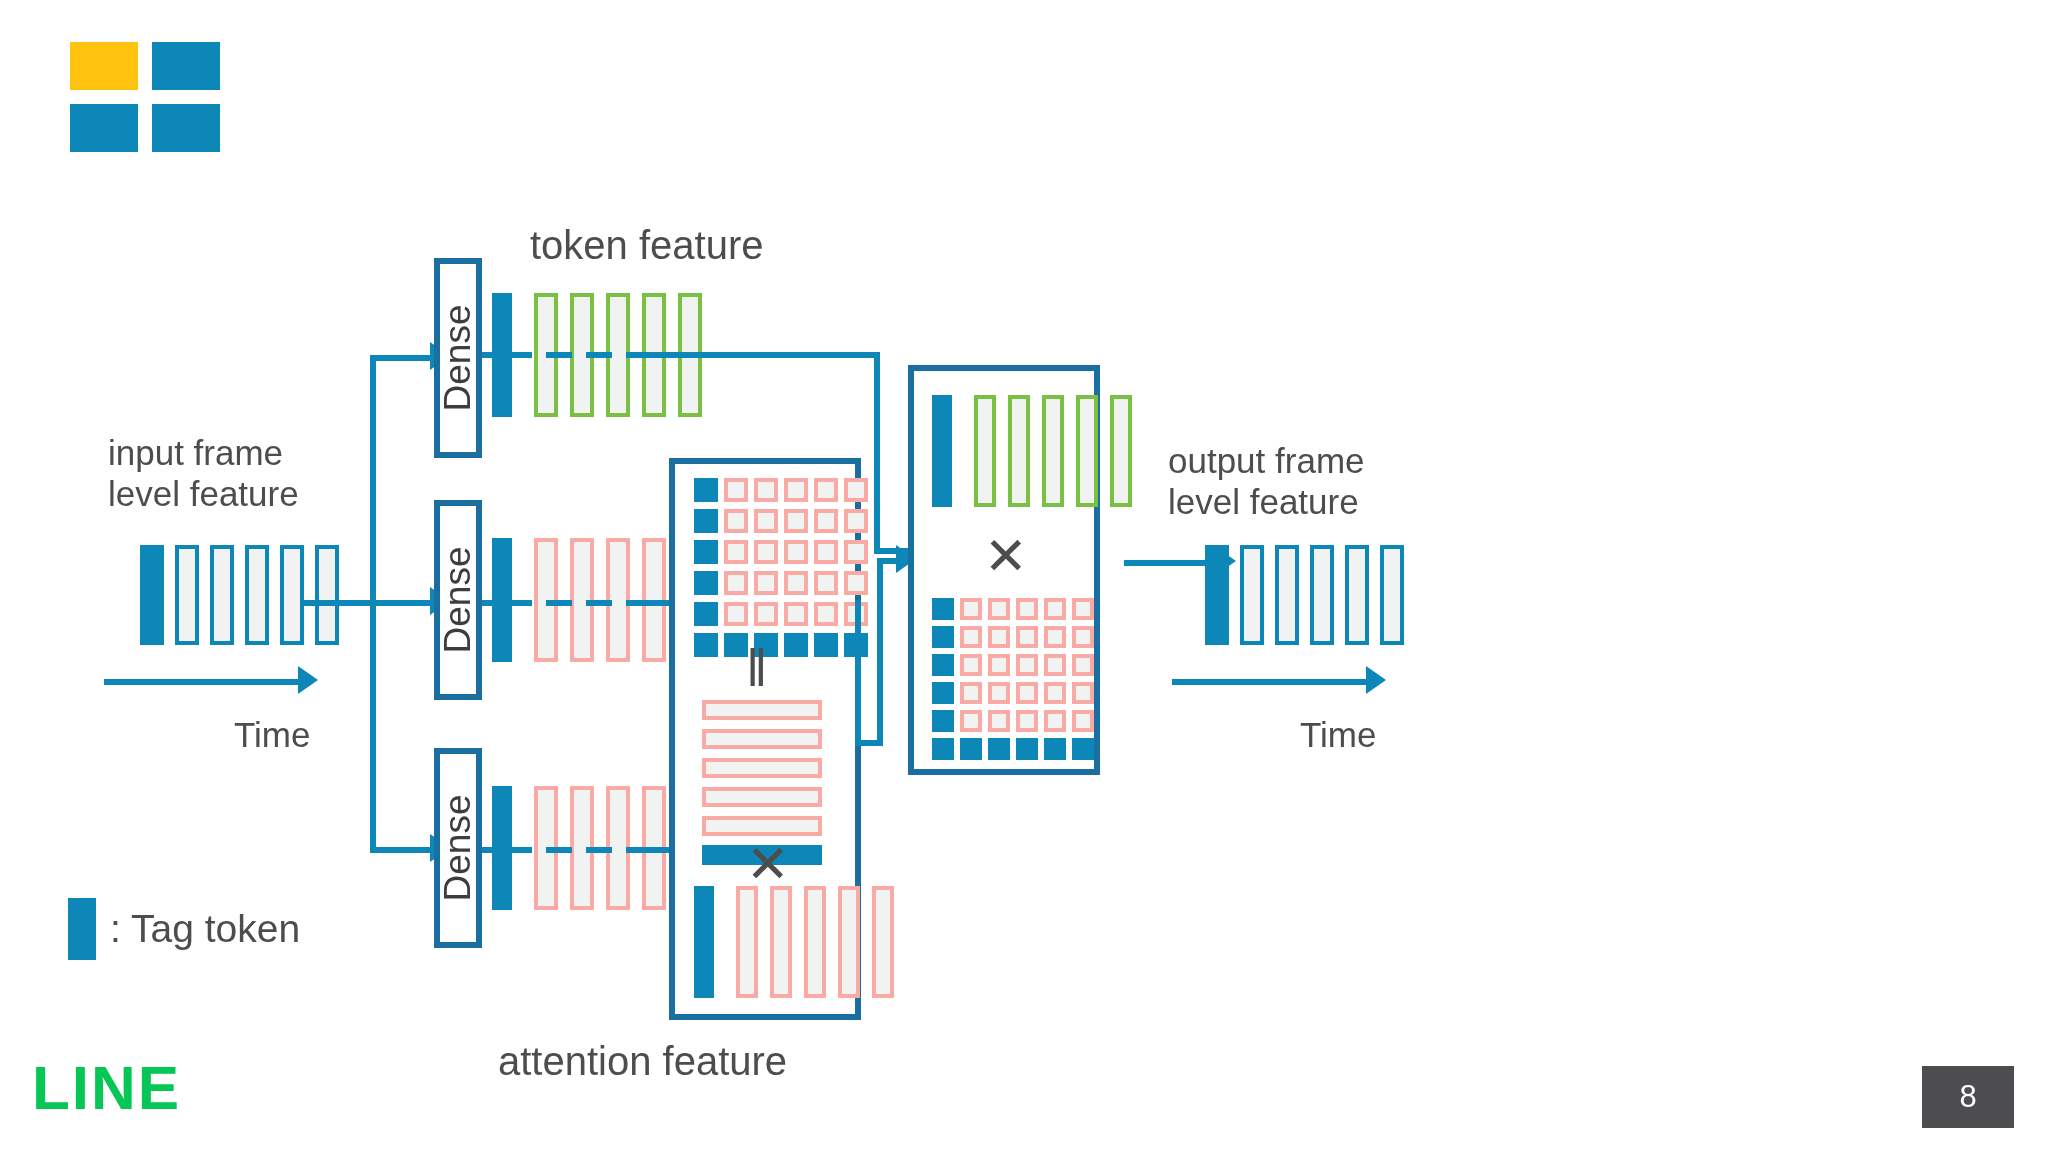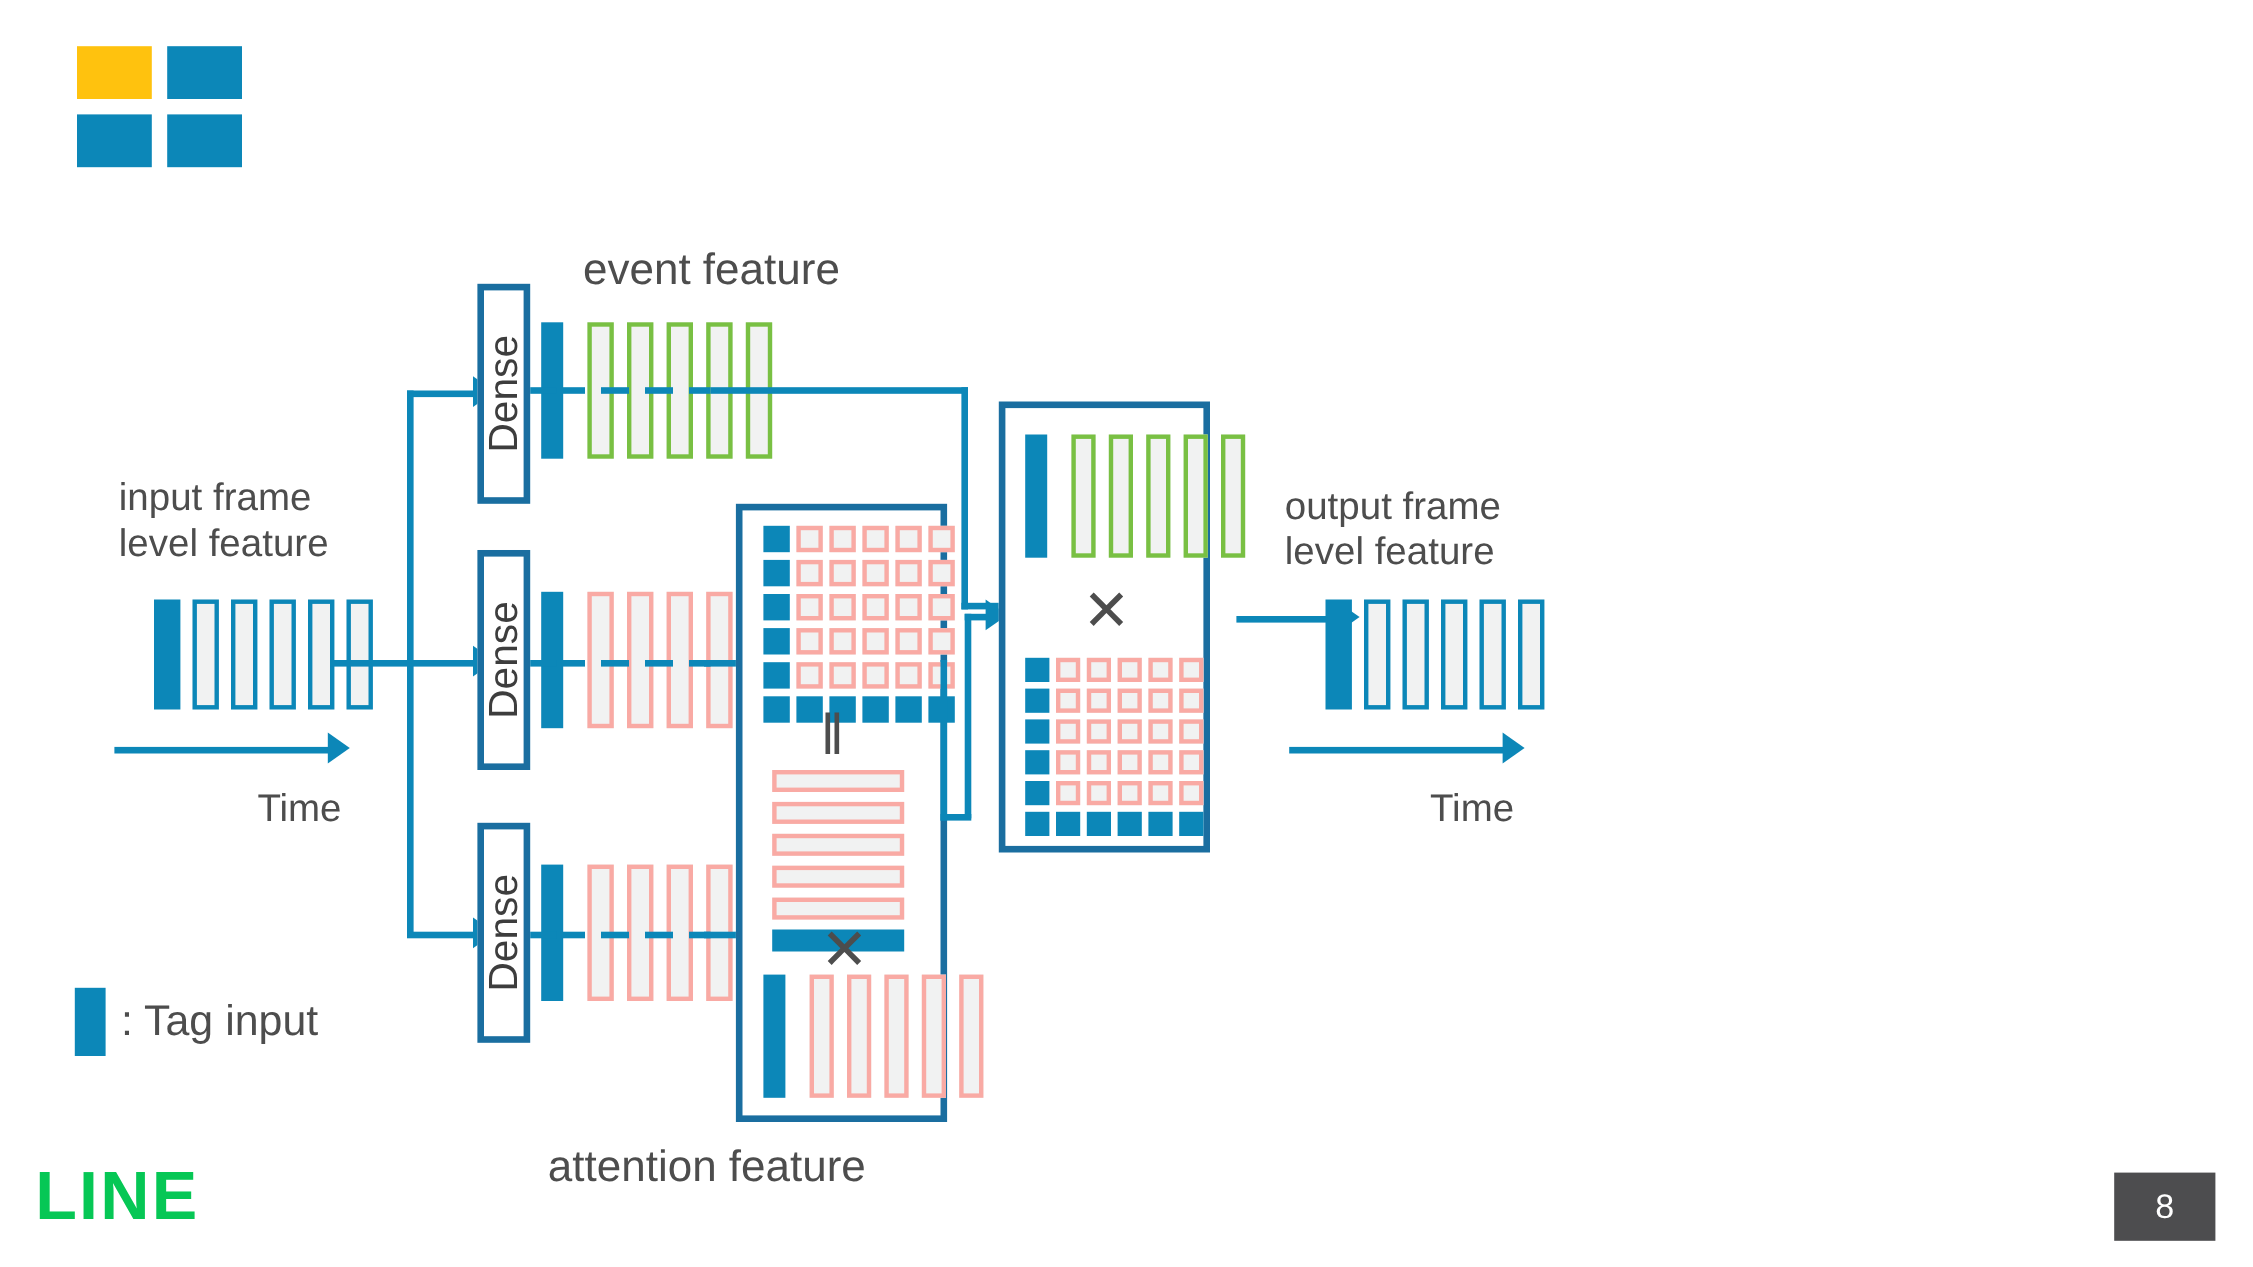--- a/index.html
+++ b/index.html
@@ -137,7 +137,7 @@
     <div class="dense-label">Dense</div>
   </div>
 
-  <div class="lbl big" style="left:530px;top:222px;">event feature</div>
+  <div class="lbl big" style="left:530px;top:222px;">token feature</div>
 
   <div class="strip" style="left:492px;top:293px;gap:12px;">
     <div class="bar tag" style="width:20px;height:124px;"></div>

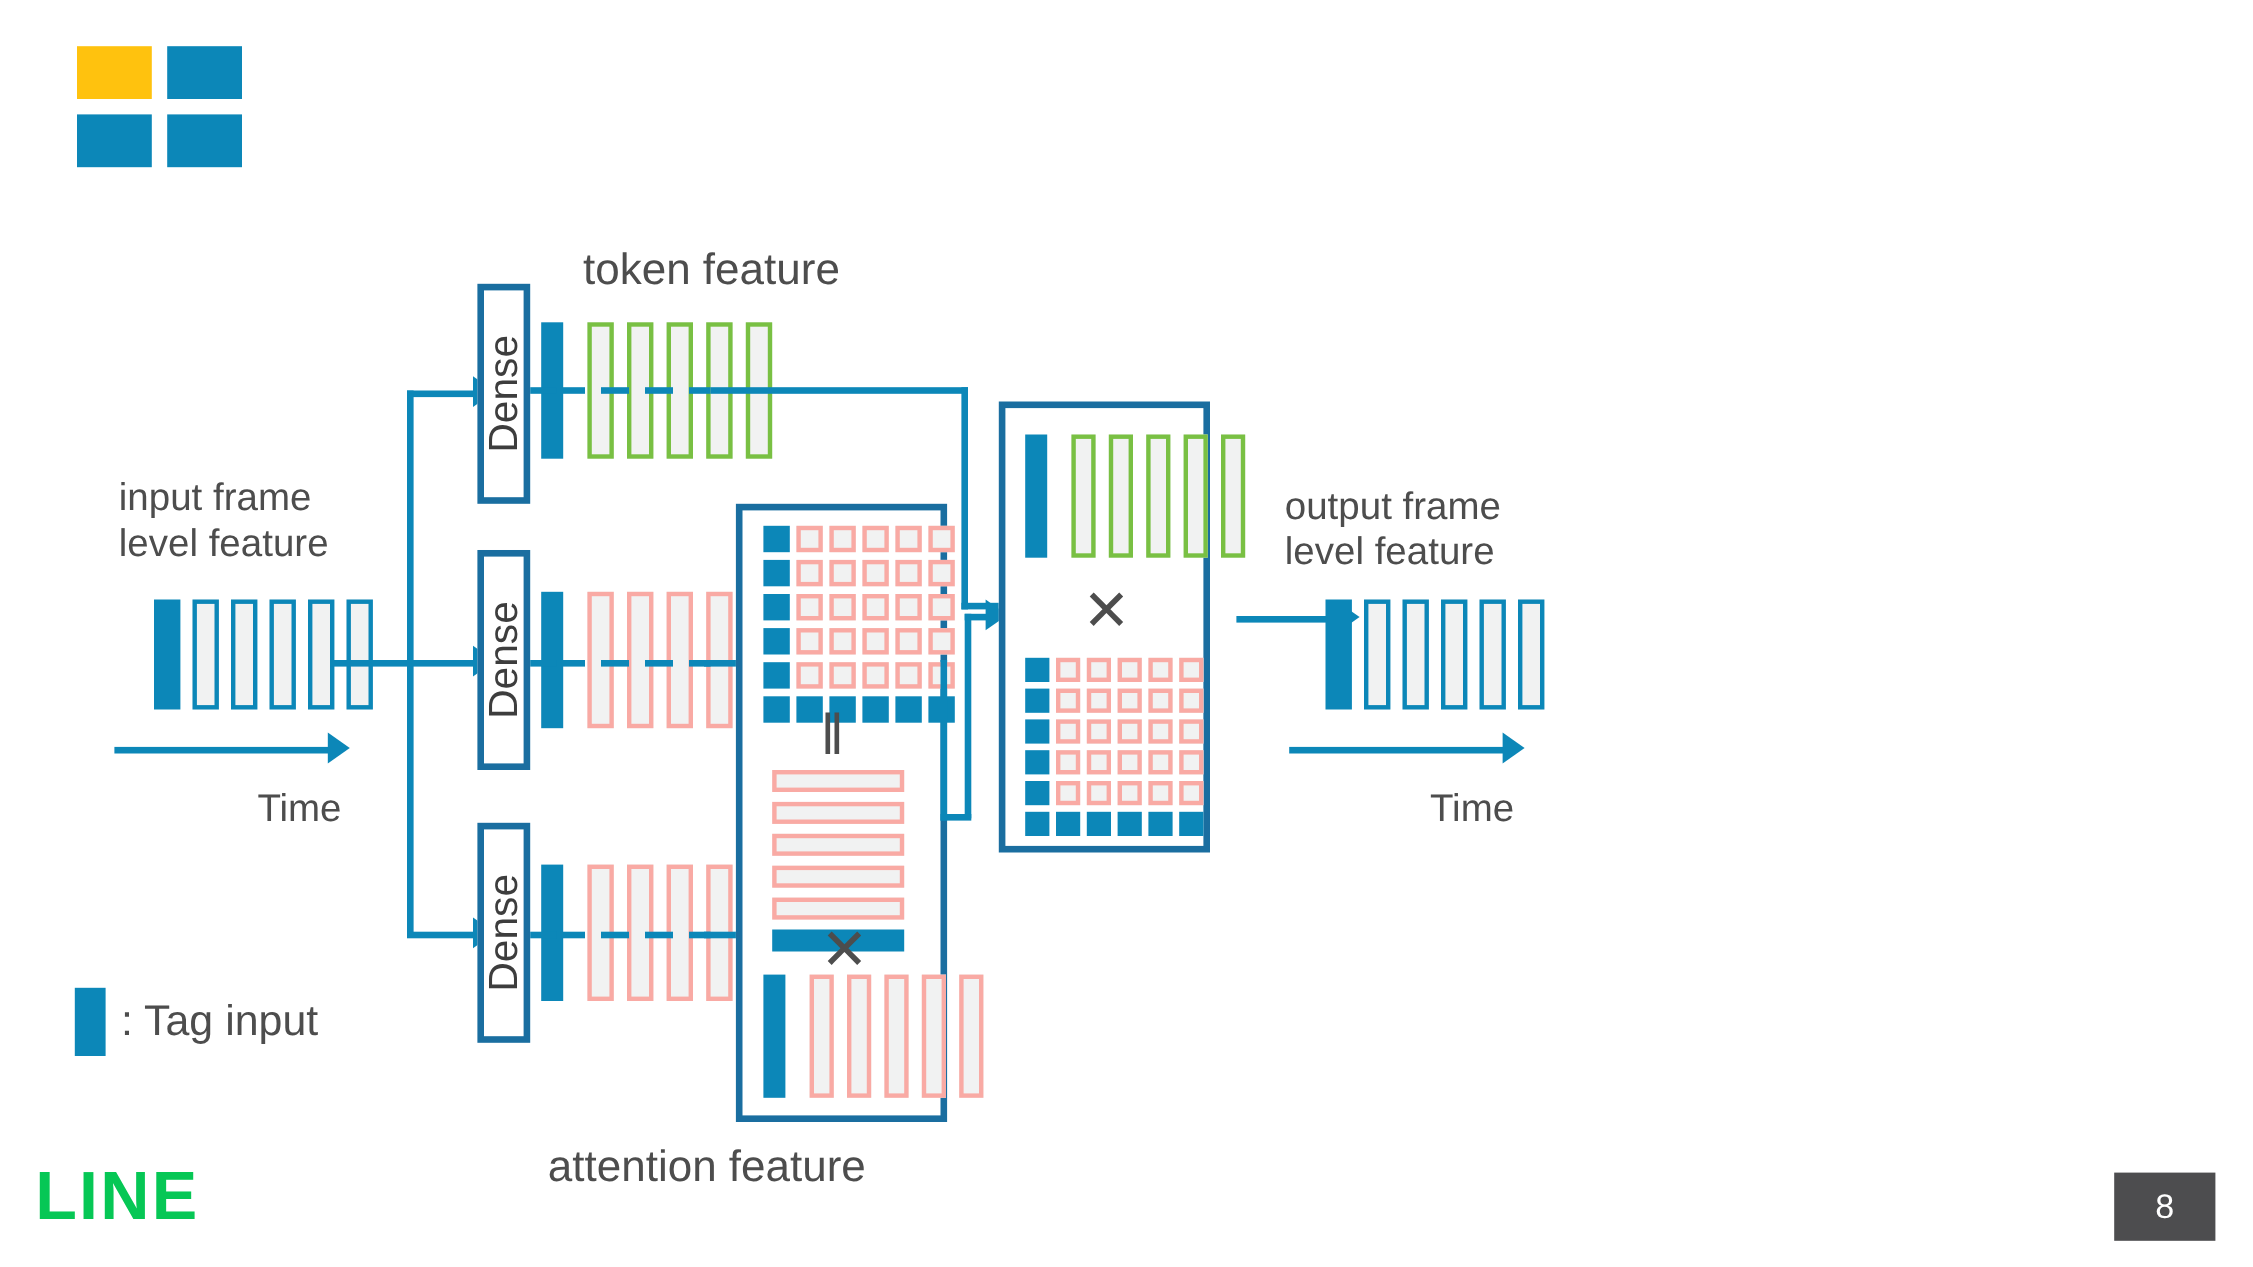--- a/index.html
+++ b/index.html
@@ -346,7 +346,7 @@
 
   <div class="legend">
     <div class="legend-swatch"></div>
-    <div class="legend-text">: Tag input</div>
+    <div class="legend-text">: Tag token</div>
   </div>
 
   <div class="line-logo">LINE</div>

